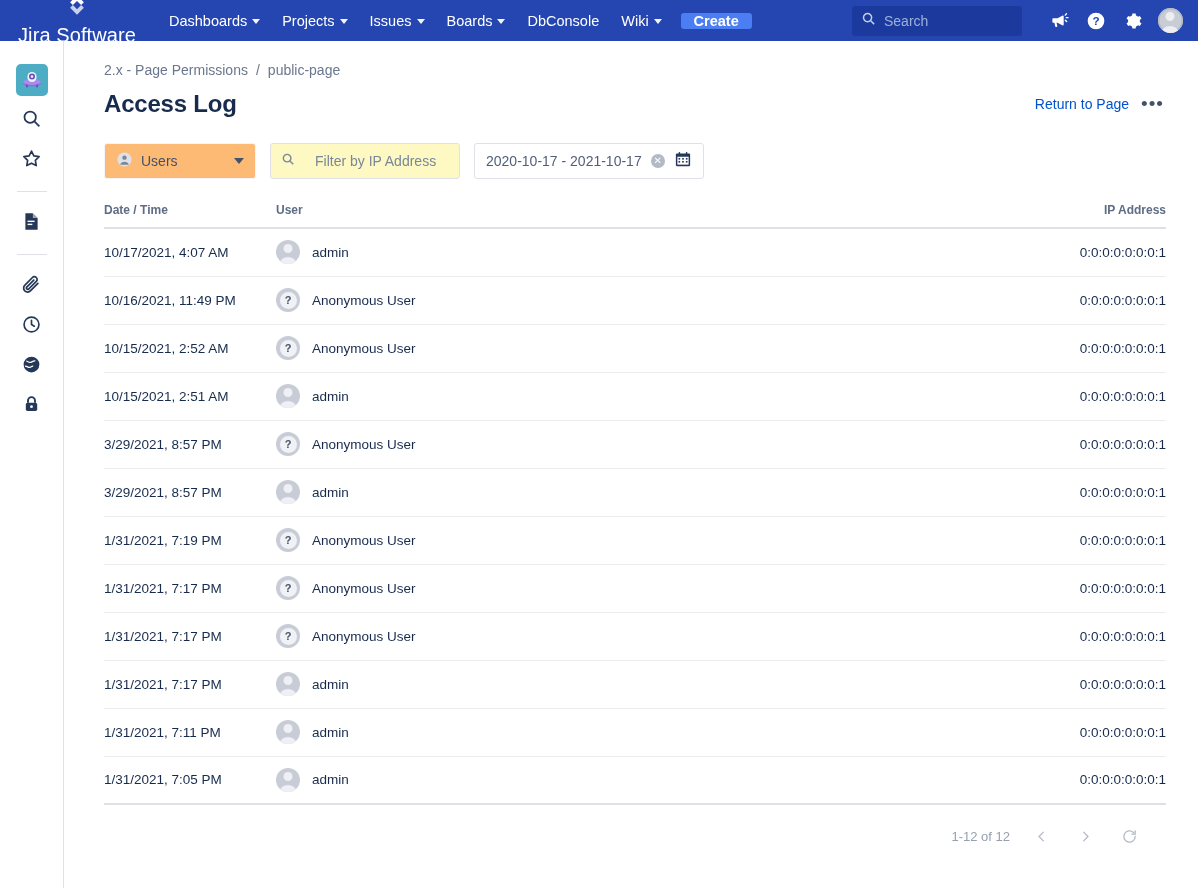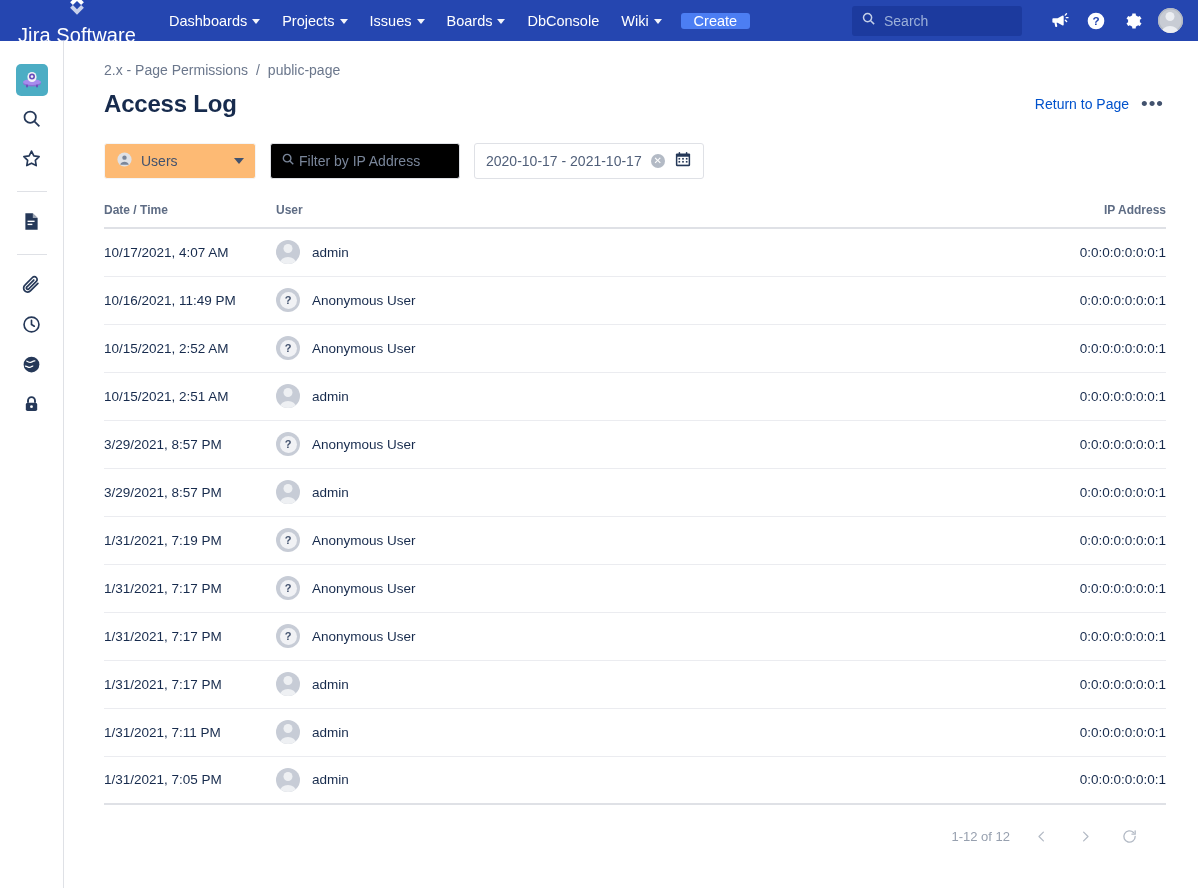--- a/index.html
+++ b/index.html
@@ -39,7 +39,7 @@
     margin-top: 2px; opacity: .95;
   }
   .create-btn {
-    background: #4c7ef3; color: #fff; font-size: 14.5px; font-weight: normal;
+    background: #4c7ef3; color: #fff; font-size: 14.5px; font-weight: bold;
     padding: 0 13px; border-radius: 3px; margin-left: 8px; cursor: pointer;
     white-space: nowrap;
   }

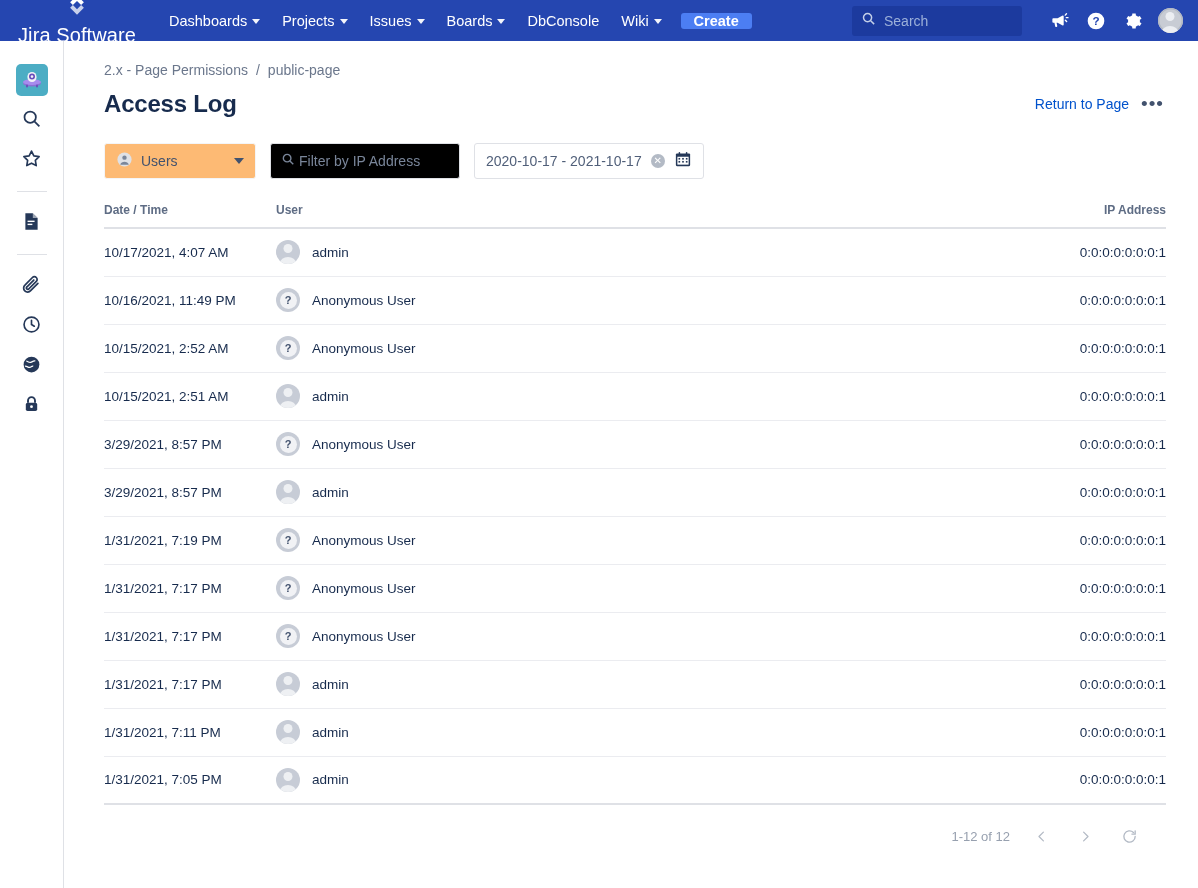--- a/index.html
+++ b/index.html
@@ -129,7 +129,7 @@
   }
   .ip-filter {
     width: 190px; height: 36px; border: 1px solid #dfe1e6; border-radius: 3px;
-    background: #000000; display: flex; align-items: center; gap: 4px;
+    background: #fef9c3; display: flex; align-items: center; gap: 20px;
     padding: 0 10px; cursor: text;
   }
   .ip-filter .ph { font-size: 14px; color: #7a869a; }

